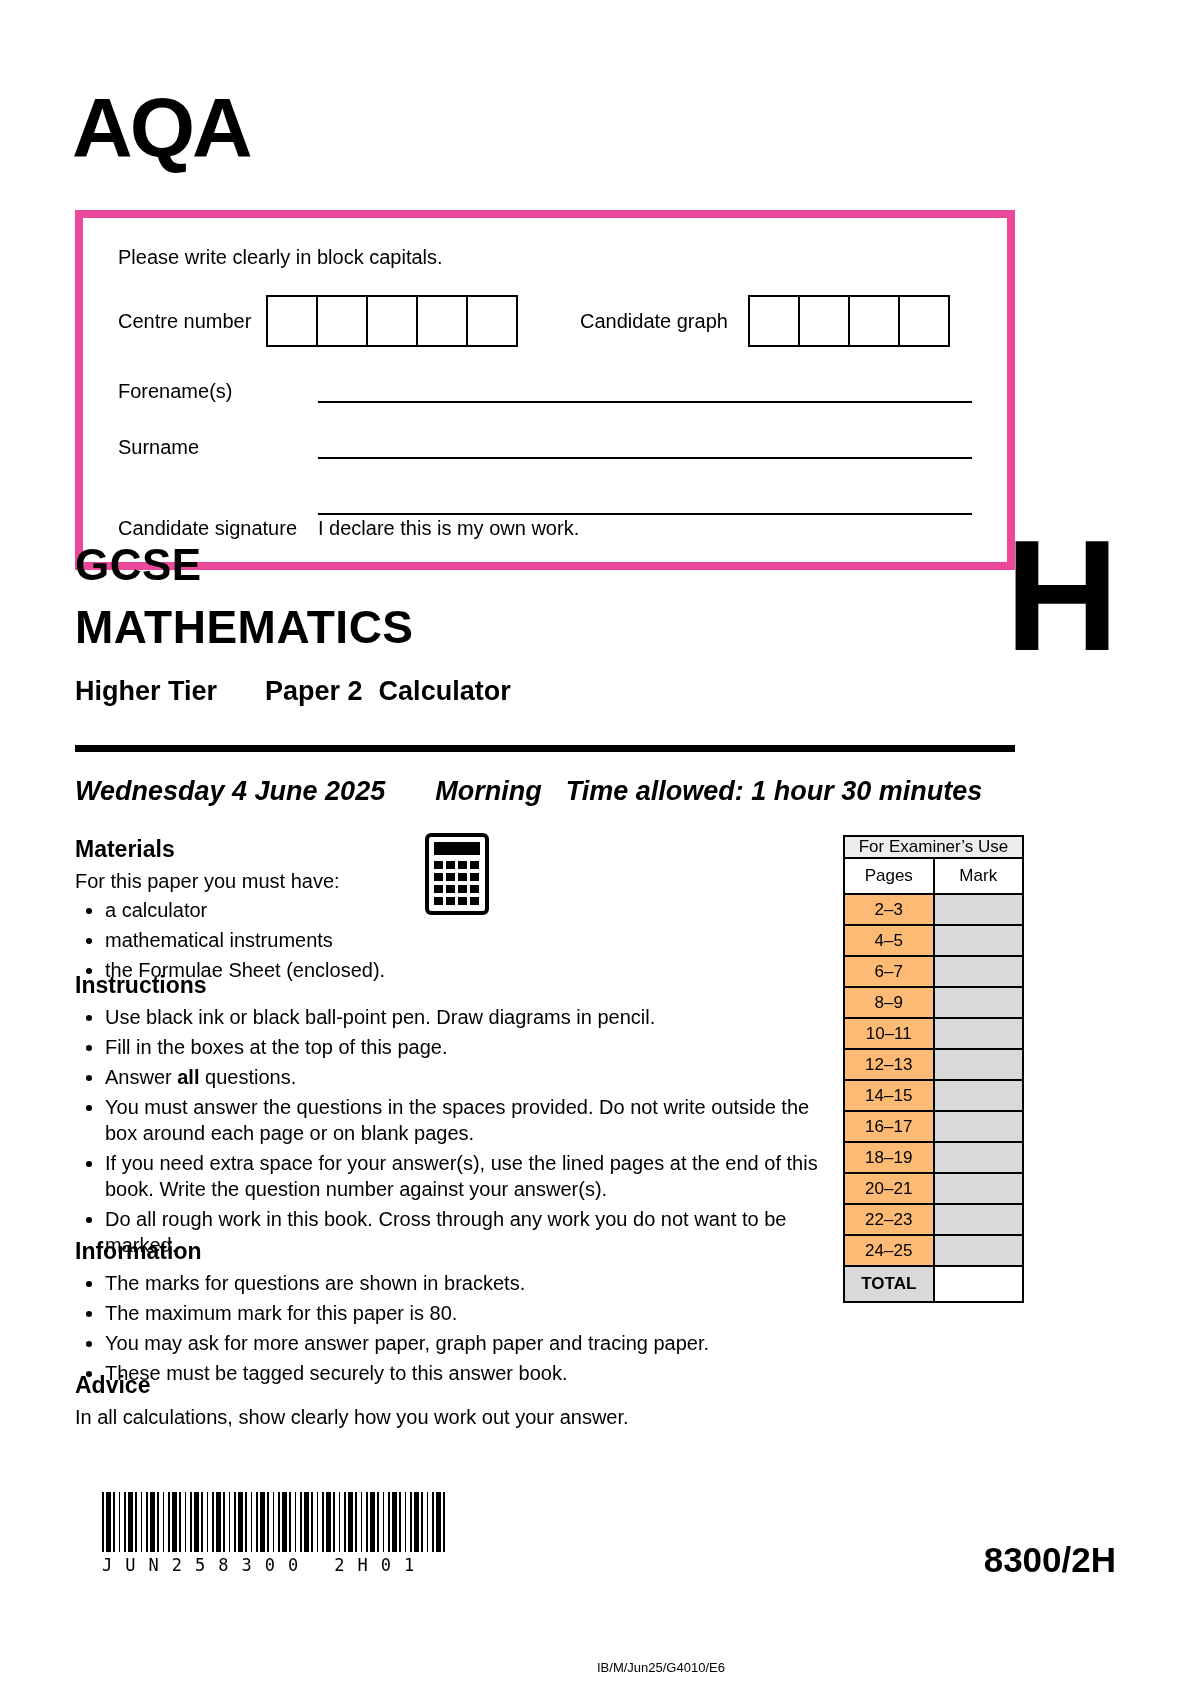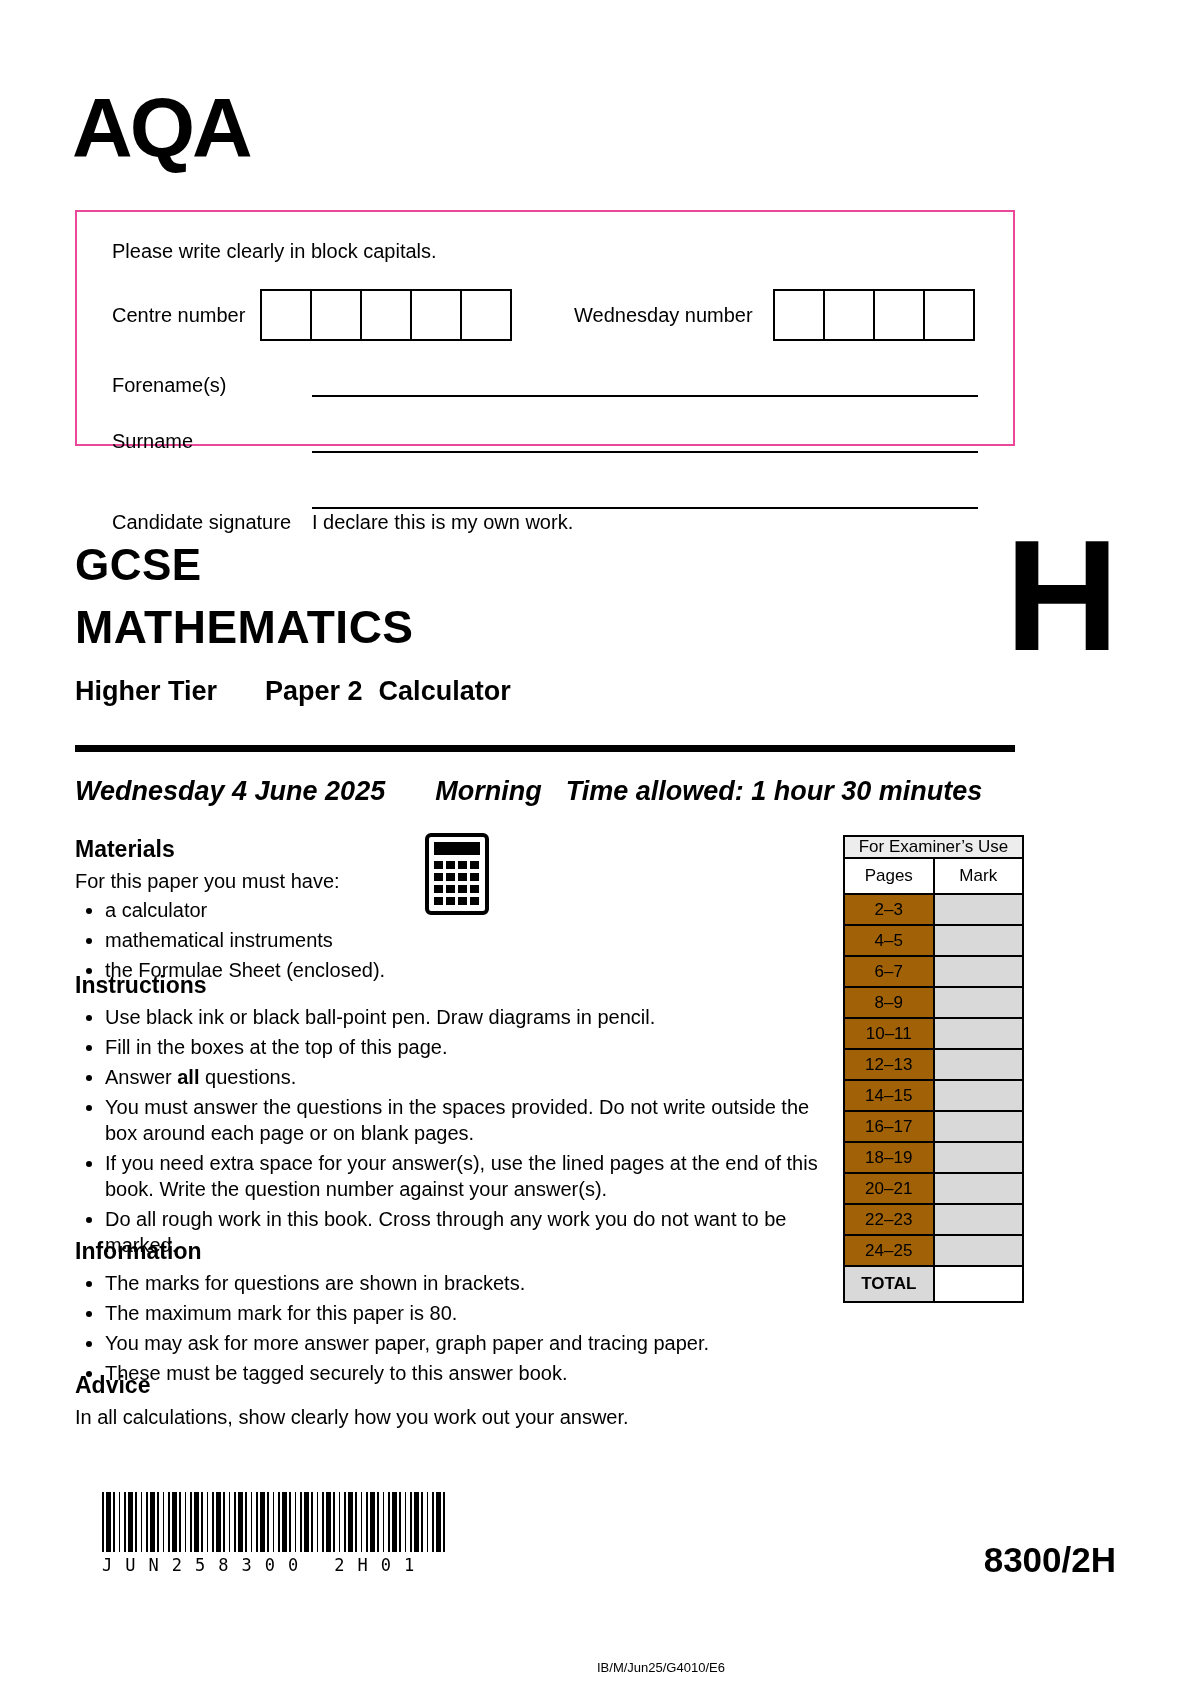--- a/index.html
+++ b/index.html
@@ -33,8 +33,8 @@
     left: 75px;
     top: 210px;
     width: 940px;
-    height: 236px;
-    border: 2px solid #ec4899;
+    height: 360px;
+    border: 8px solid #ec4899;
     padding: 28px 35px 0 35px;
     font-size: 20px;
   }

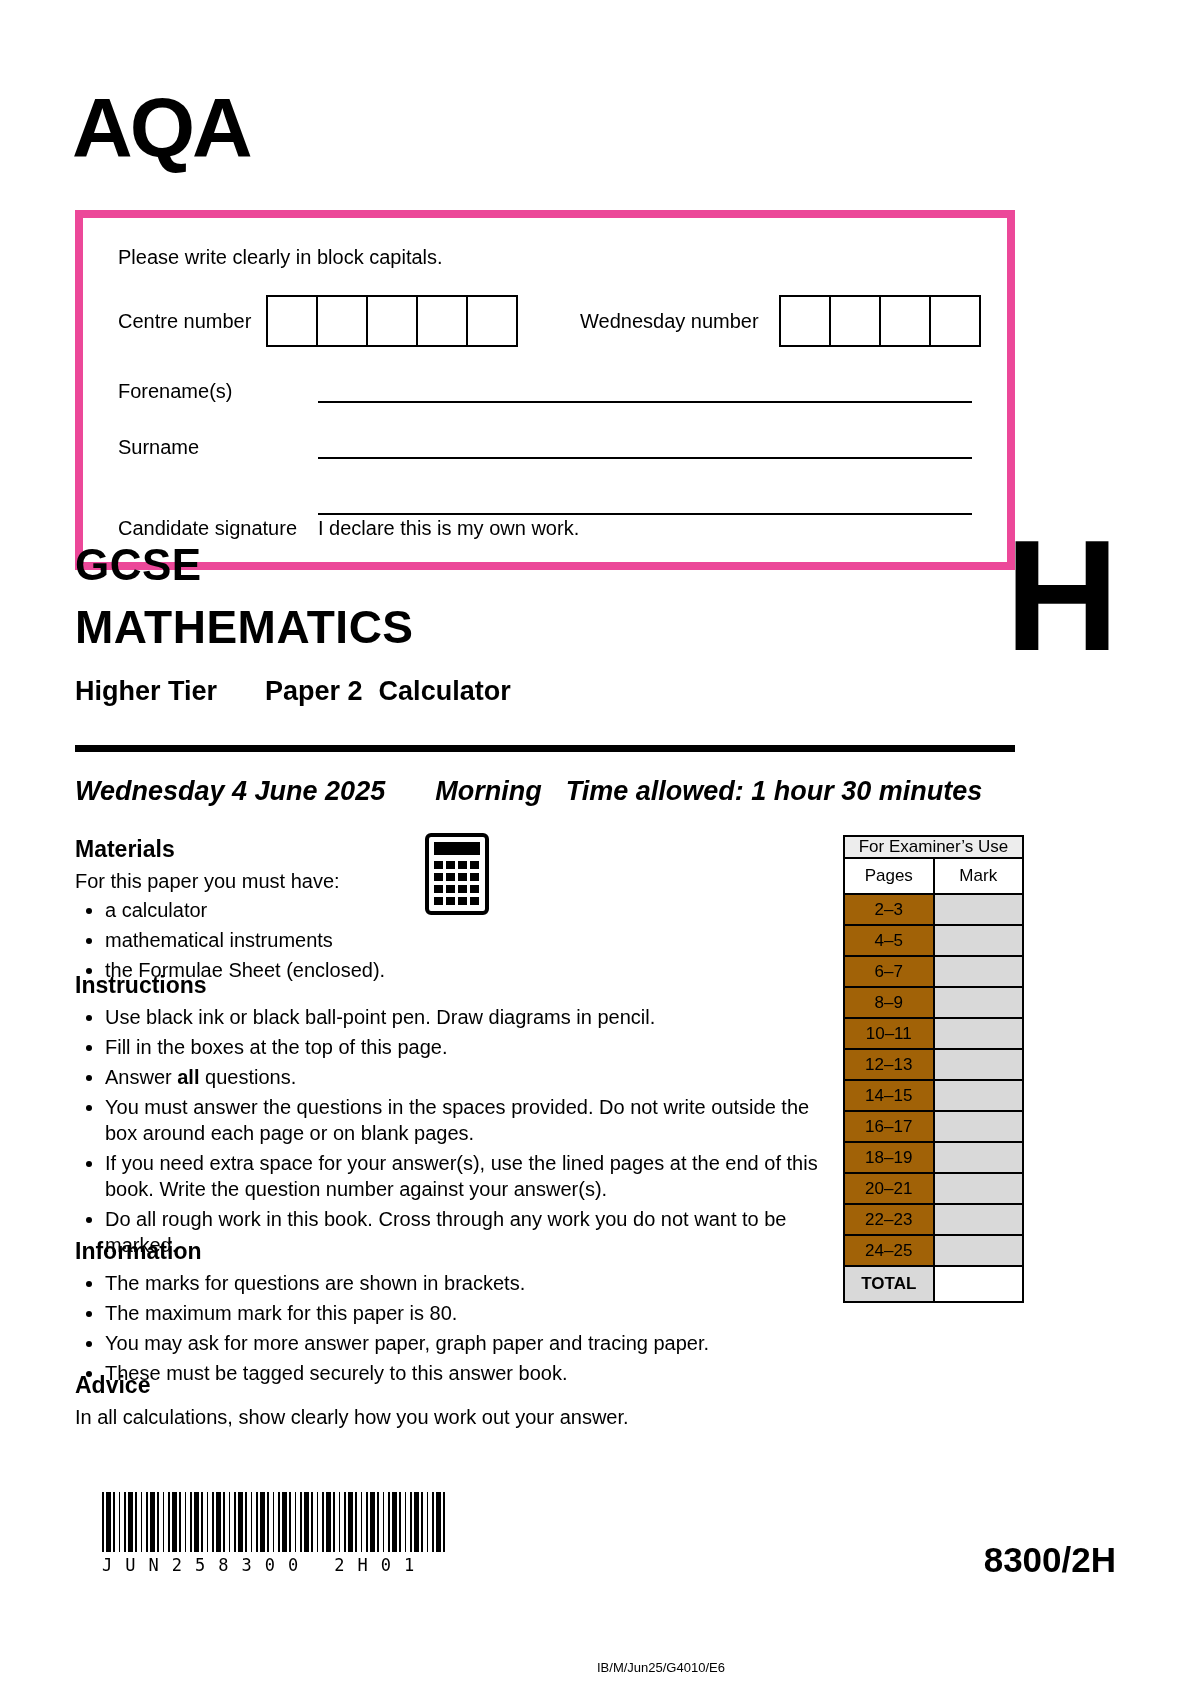--- a/index.html
+++ b/index.html
@@ -169,7 +169,7 @@
           <div class="cell"></div>
           <div class="cell"></div>
         </div>
-      <span class="field-label lbl-candidate">Wednesday number</span>
+      <span class="field-label lbl-candidate">Candidate graph</span>
       <div class="boxes">
           <div class="cell"></div>
           <div class="cell"></div>

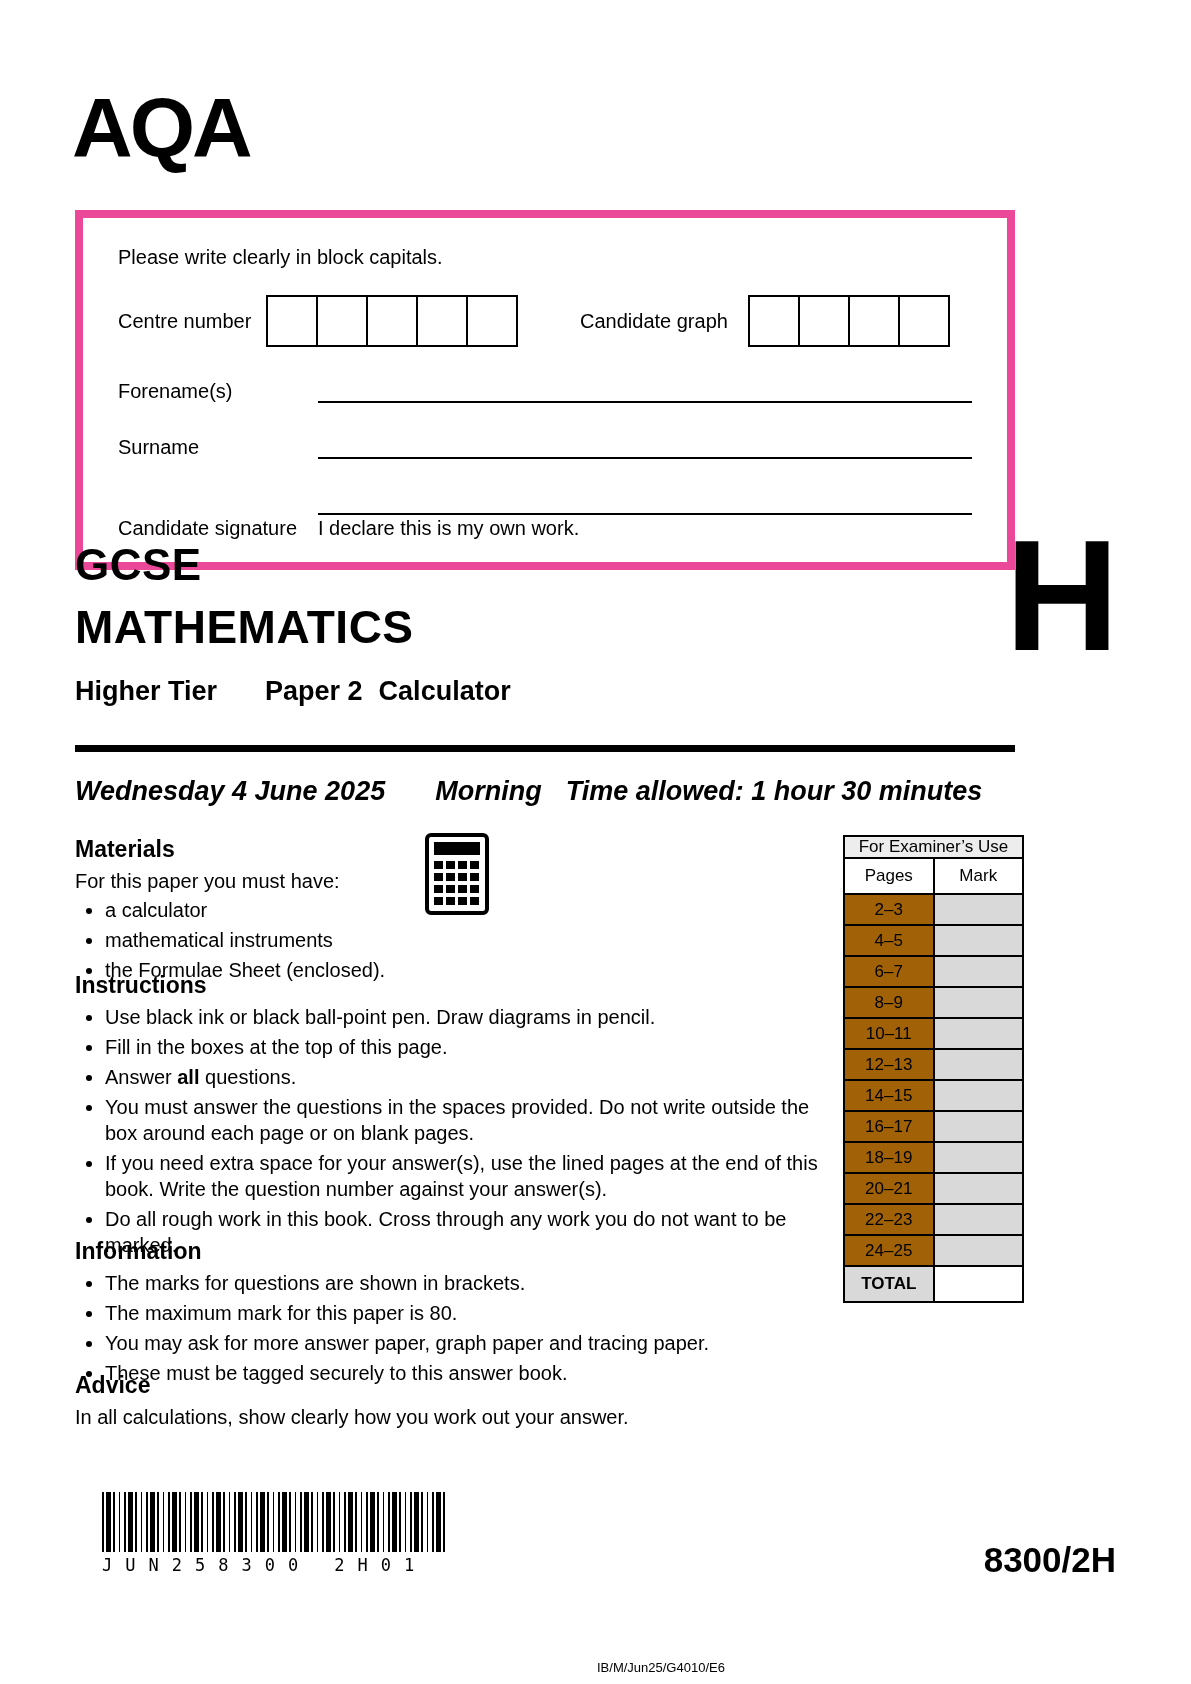--- a/index.html
+++ b/index.html
@@ -120,7 +120,7 @@
   .ex-title { height: 17px; font-weight: 400; background: #ededed; font-size: 17px; }
   .col-head { height: 36px; font-weight: 400; background: #fff; }
   .col-pages-h { width: 50%; }
-  td.pages-cell { height: 31px; background: #a16207; }
+  td.pages-cell { height: 31px; background: #fdba74; }
   td.mark-cell { background: #d9d9d9; }
   td.total-label { height: 36px; font-weight: 700; background: #d9d9d9; }
   td.total-mark { background: #ffffff; }

